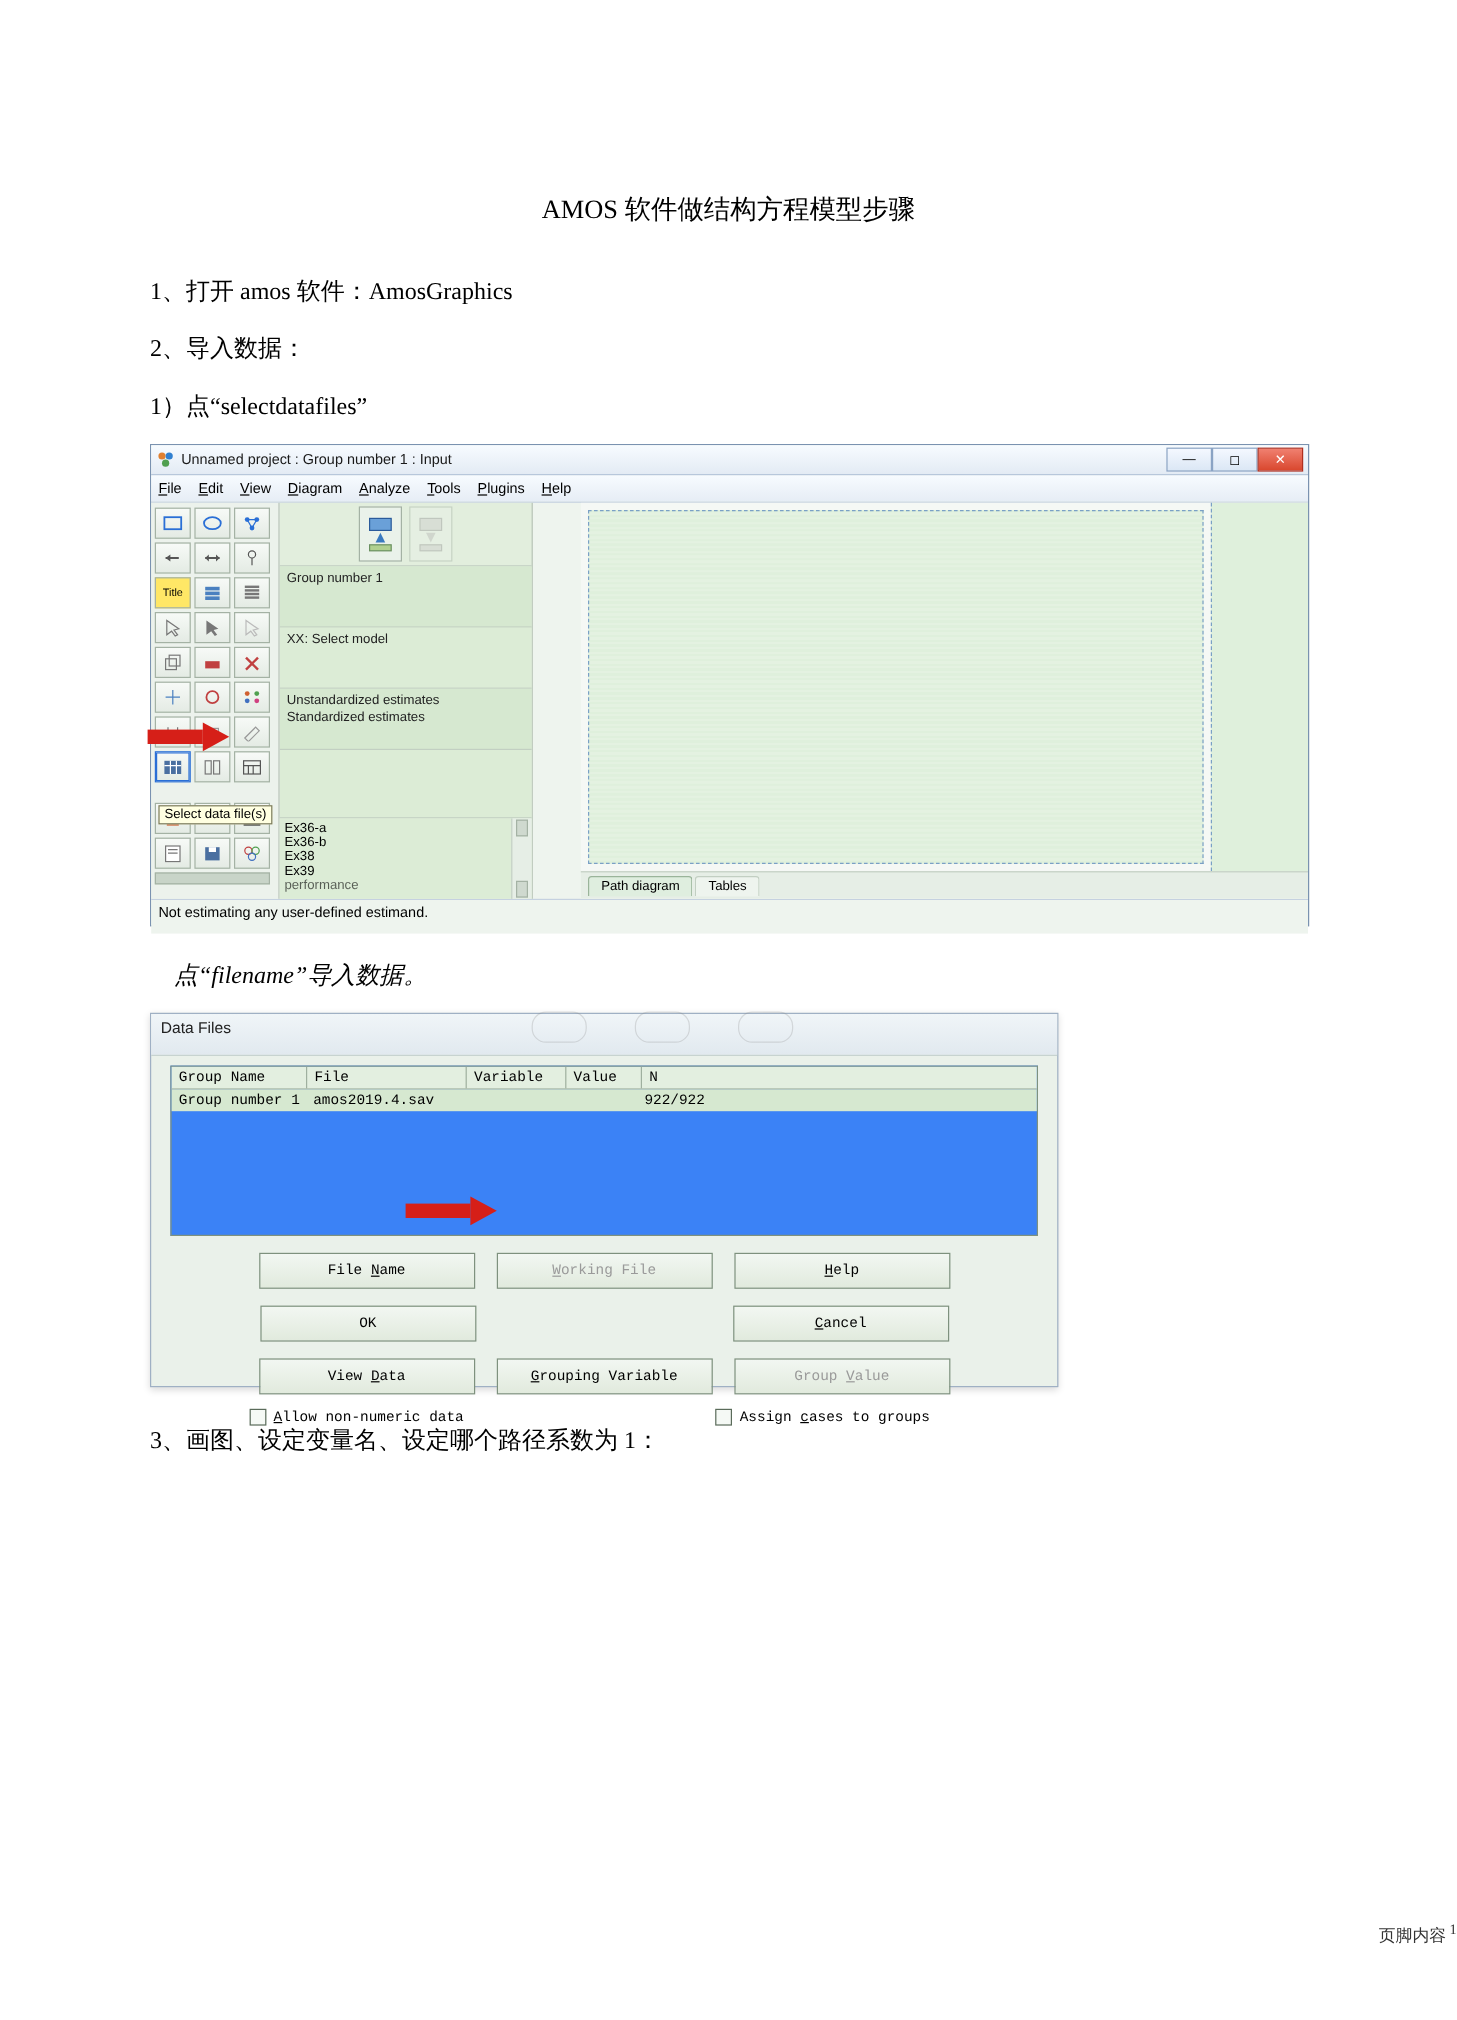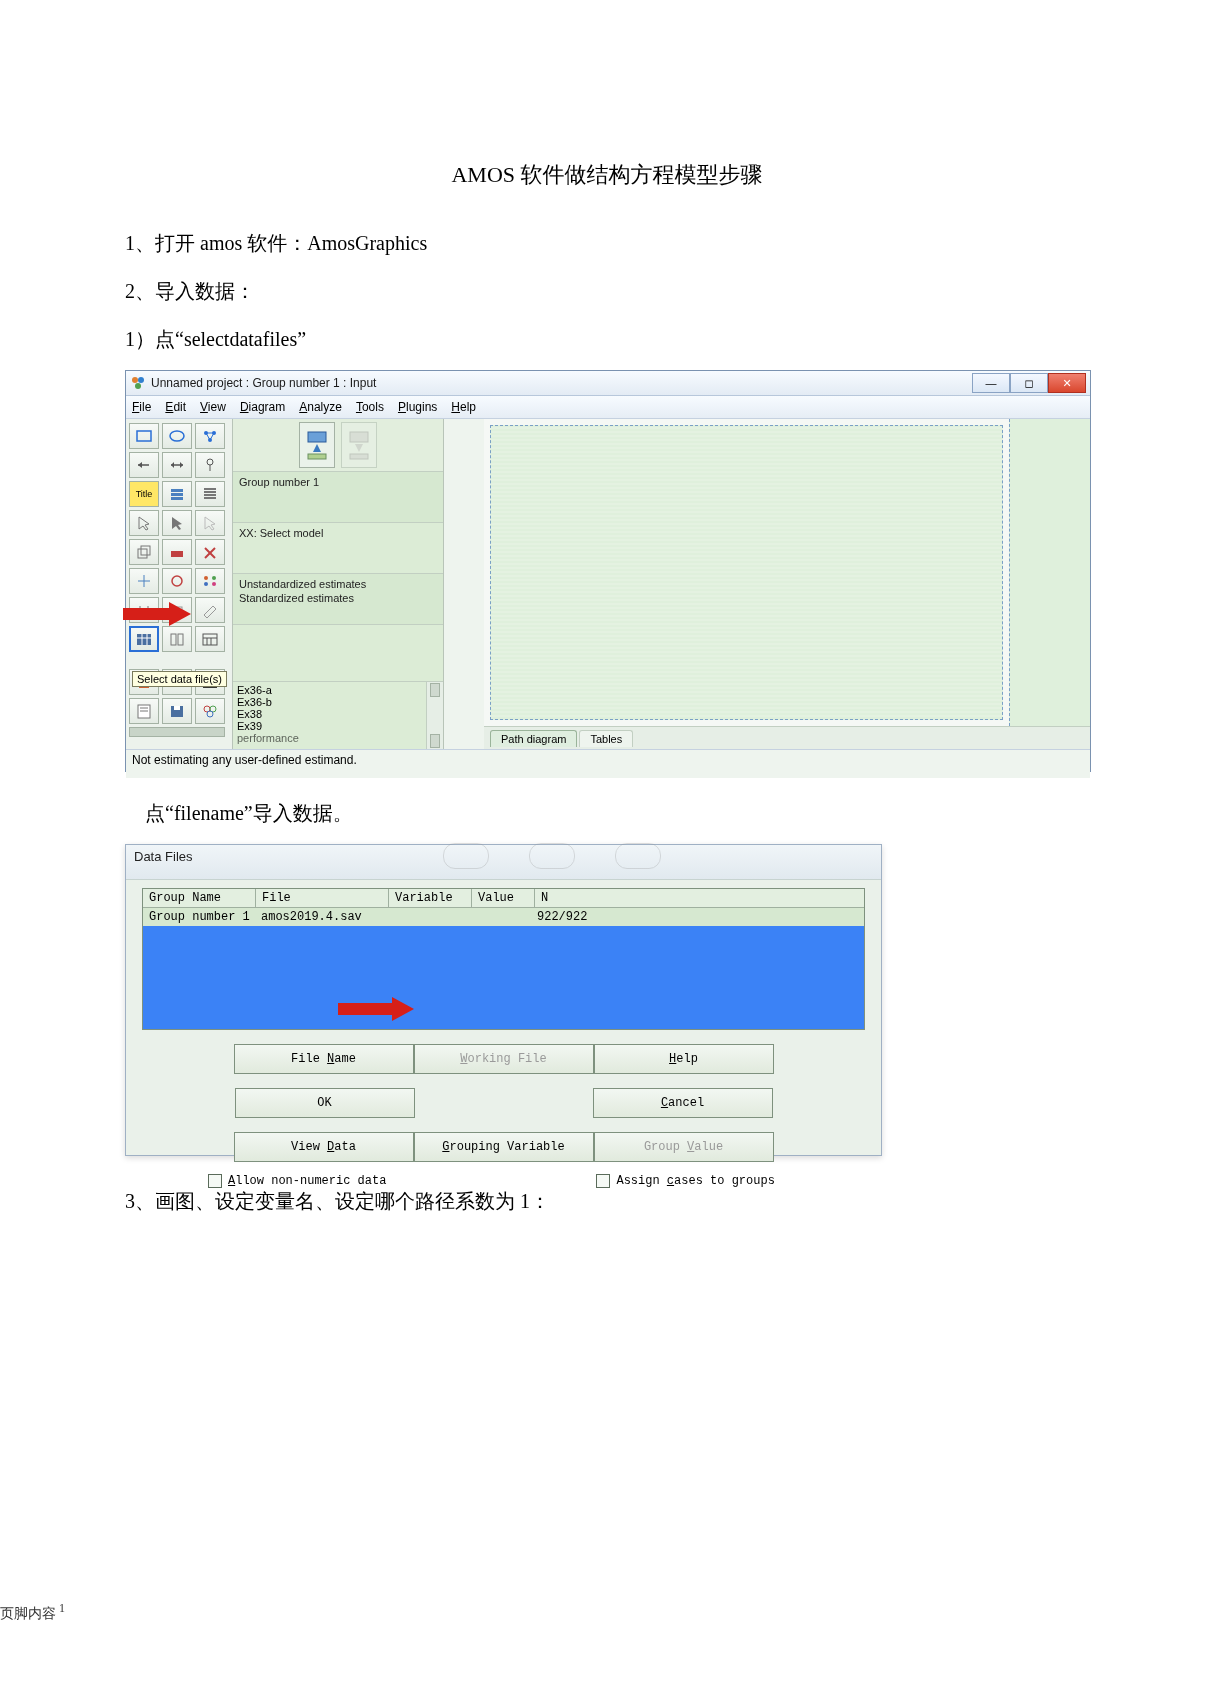--- a/index.html
+++ b/index.html
@@ -378,7 +378,7 @@
     <div class="statusbar">Not estimating any user-defined estimand.</div>
   </div>
 
-  <div class="doc-line" style="text-indent:1em;">
+  <div class="doc-line" style="text-indent:1em;font-style:italic;">
     <span>点“</span><span class="latin">filename</span><span>”导入数据。</span>
   </div>
 

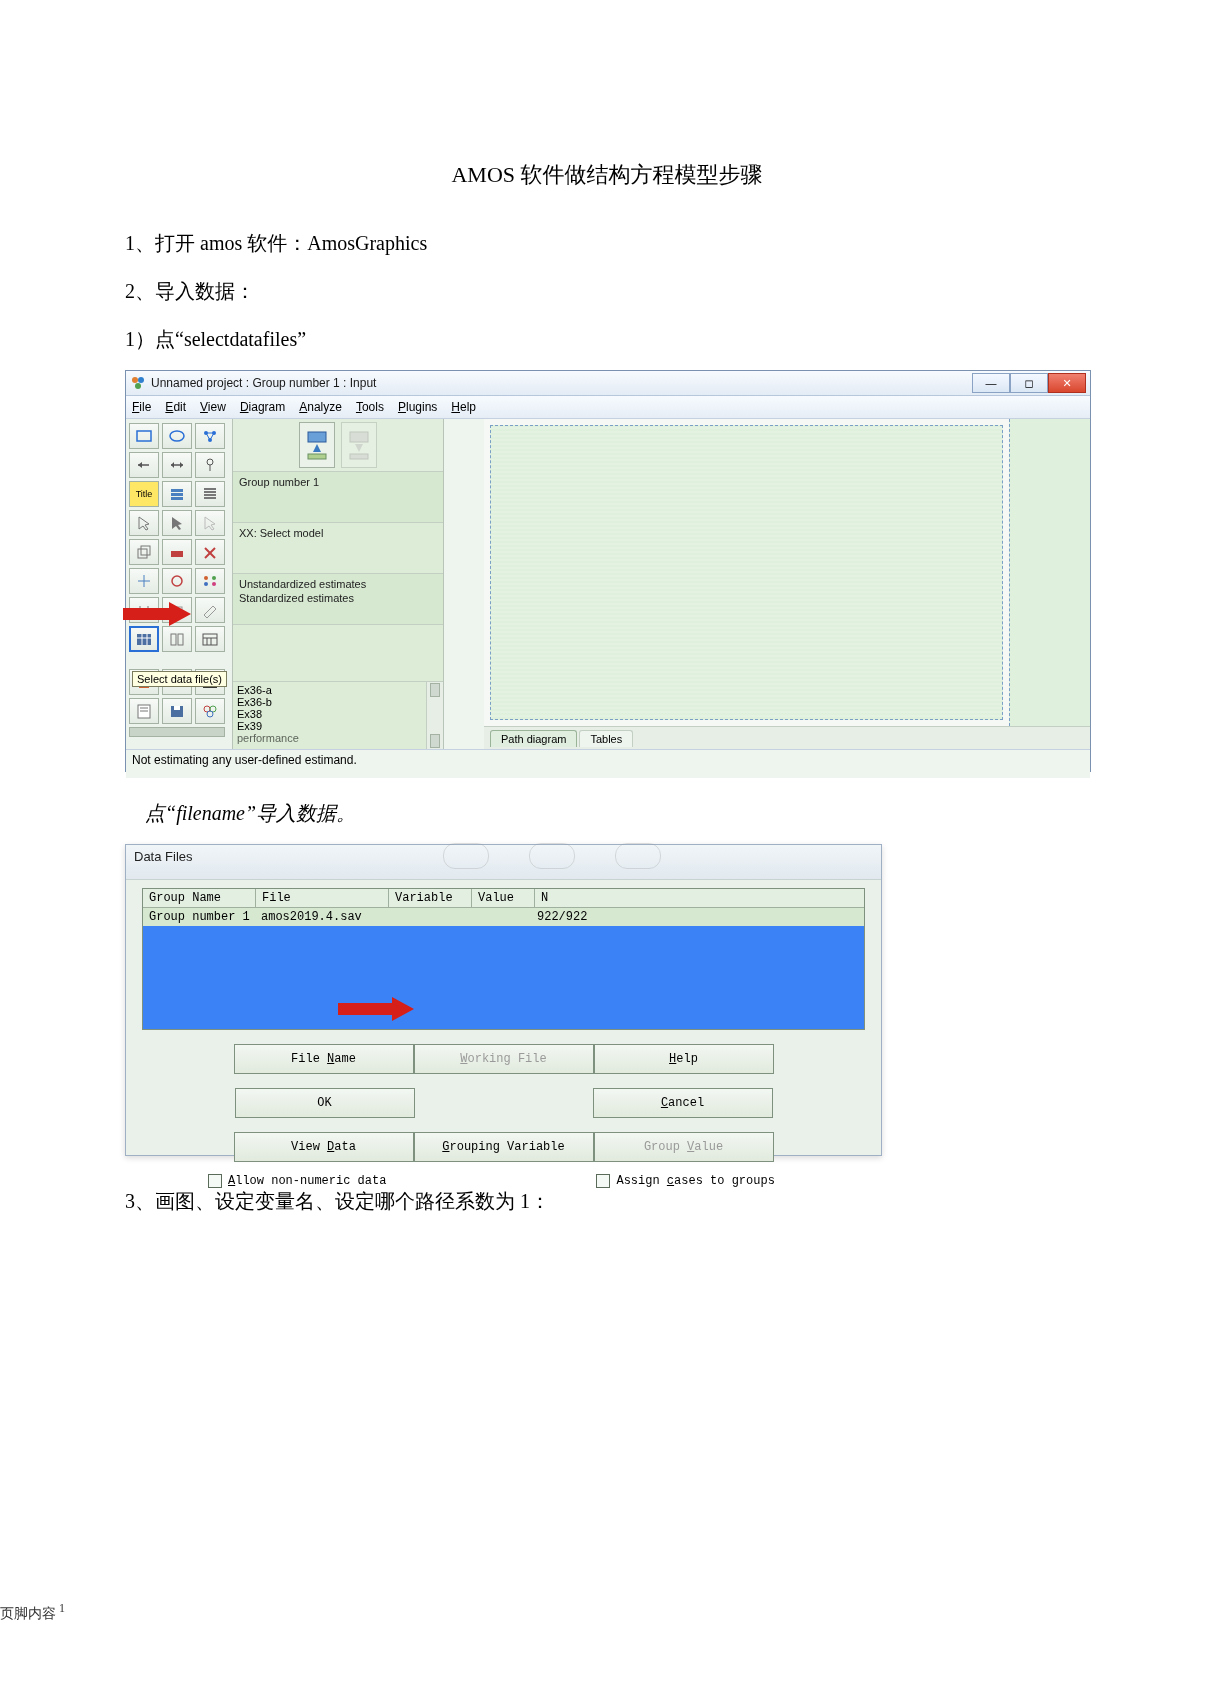--- a/index.html
+++ b/index.html
@@ -67,7 +67,7 @@
   .arrow2{position:absolute;left:195px;top:108px;width:80px;height:24px;}
   .arrow2::before{content:"";position:absolute;left:0;top:6px;width:54px;height:12px;background:#d61f18;}
   .arrow2::after{content:"";position:absolute;left:54px;top:0;border-left:22px solid #d61f18;border-top:12px solid transparent;border-bottom:12px solid transparent;}
-  .btnrow{display:flex;justify-content:center;margin-top:14px;}
+  .btnrow{display:flex;justify-content:center;gap:18px;margin-top:14px;}
   .dbtn{width:178px;height:28px;border:1px solid #7e917e;background:linear-gradient(#f2f7f2,#e1eadd);display:flex;align-items:center;justify-content:center;font-family:"Courier New",monospace;font-size:12px;}
   .dbtn.dis{color:#9a9a9a;}
   .dbtn u{text-decoration:underline;}

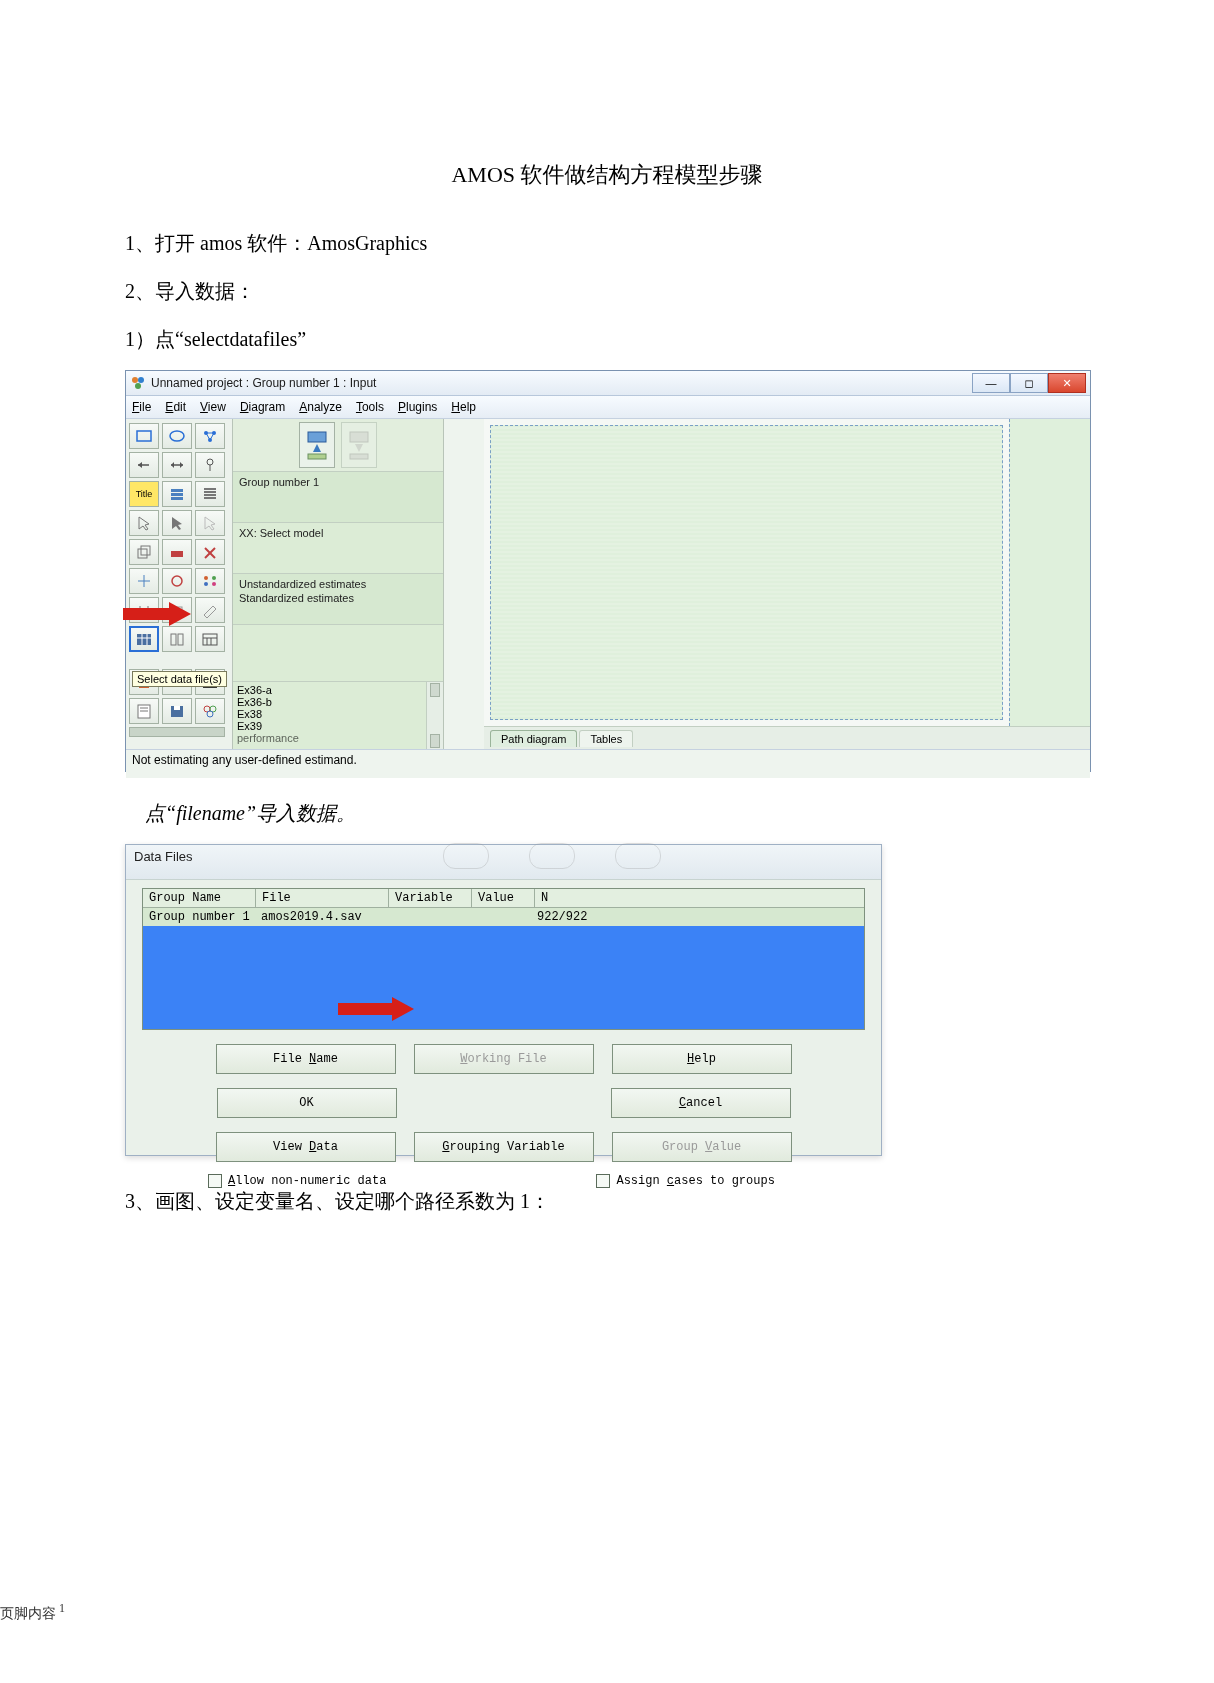--- a/index.html
+++ b/index.html
@@ -7,7 +7,7 @@
   .doc-title{text-align:center;font-size:22px;margin-bottom:36px;font-family:"Songti SC","SimSun",serif;}
   .doc-line{font-size:20px;margin:14px 0;line-height:1.7;}
   .doc-line .latin{font-family:"Times New Roman",serif;}
-  .footer{position:absolute;bottom:60px;left:0;right:0;text-align:left;font-size:14px;color:#333;}
+  .footer{position:absolute;bottom:60px;left:0;right:0;text-align:right;font-size:14px;color:#333;}
   .footer .pg{font-family:"Times New Roman",serif;vertical-align:super;font-size:12px;margin-left:3px;}
 
   

